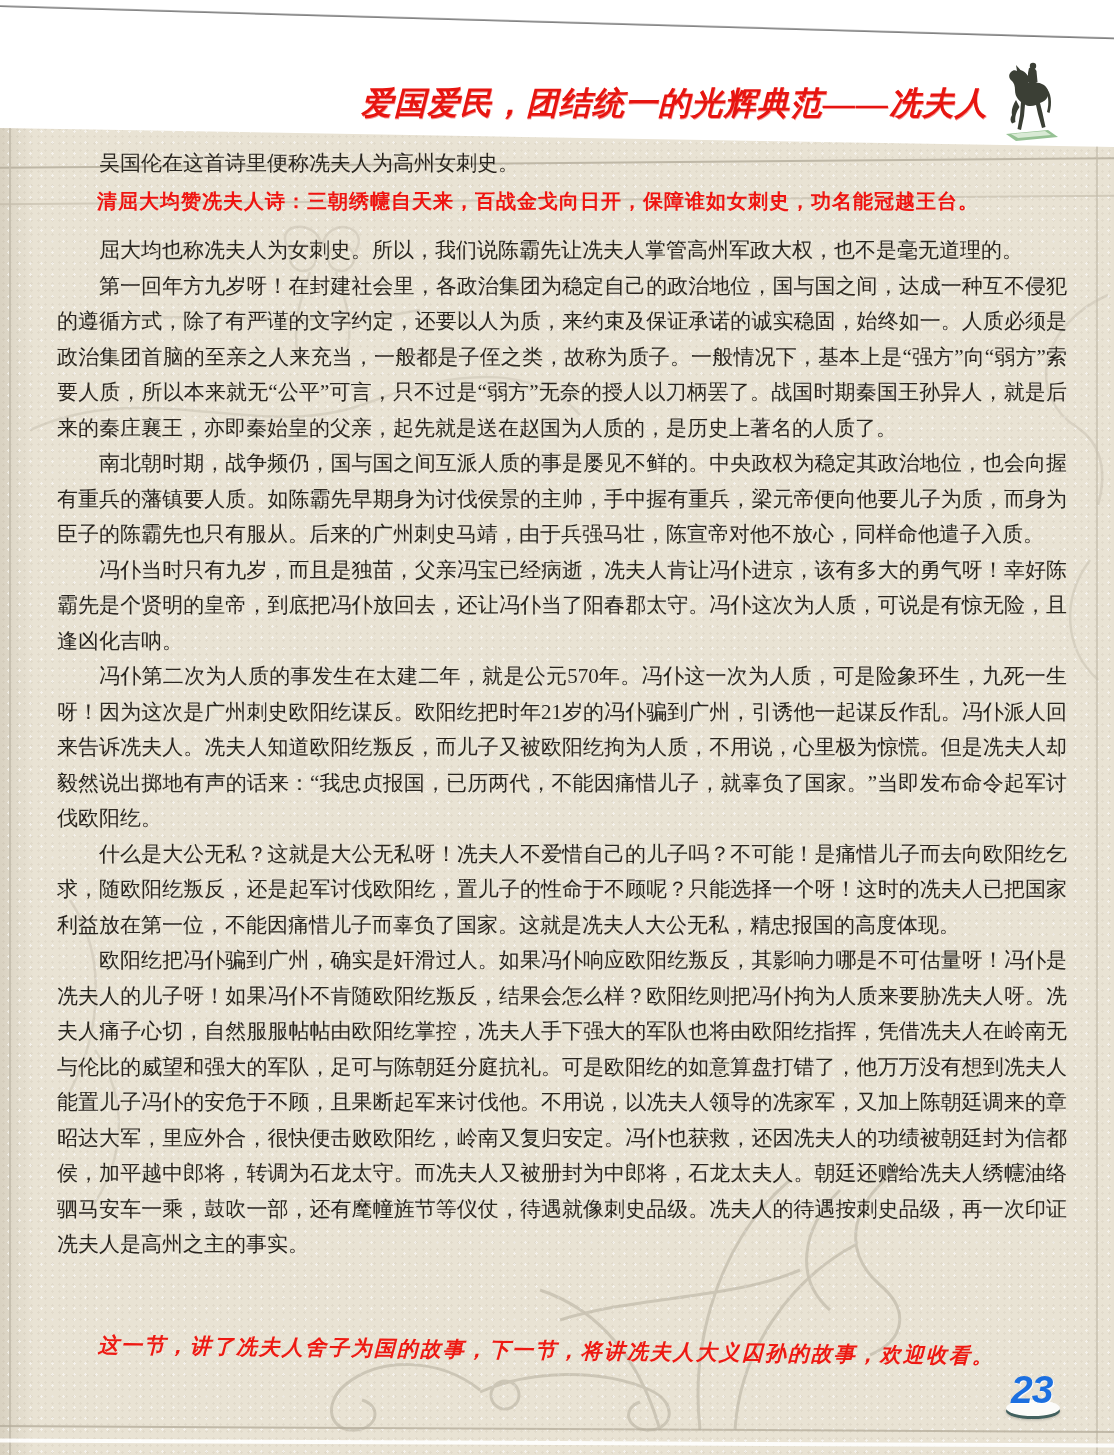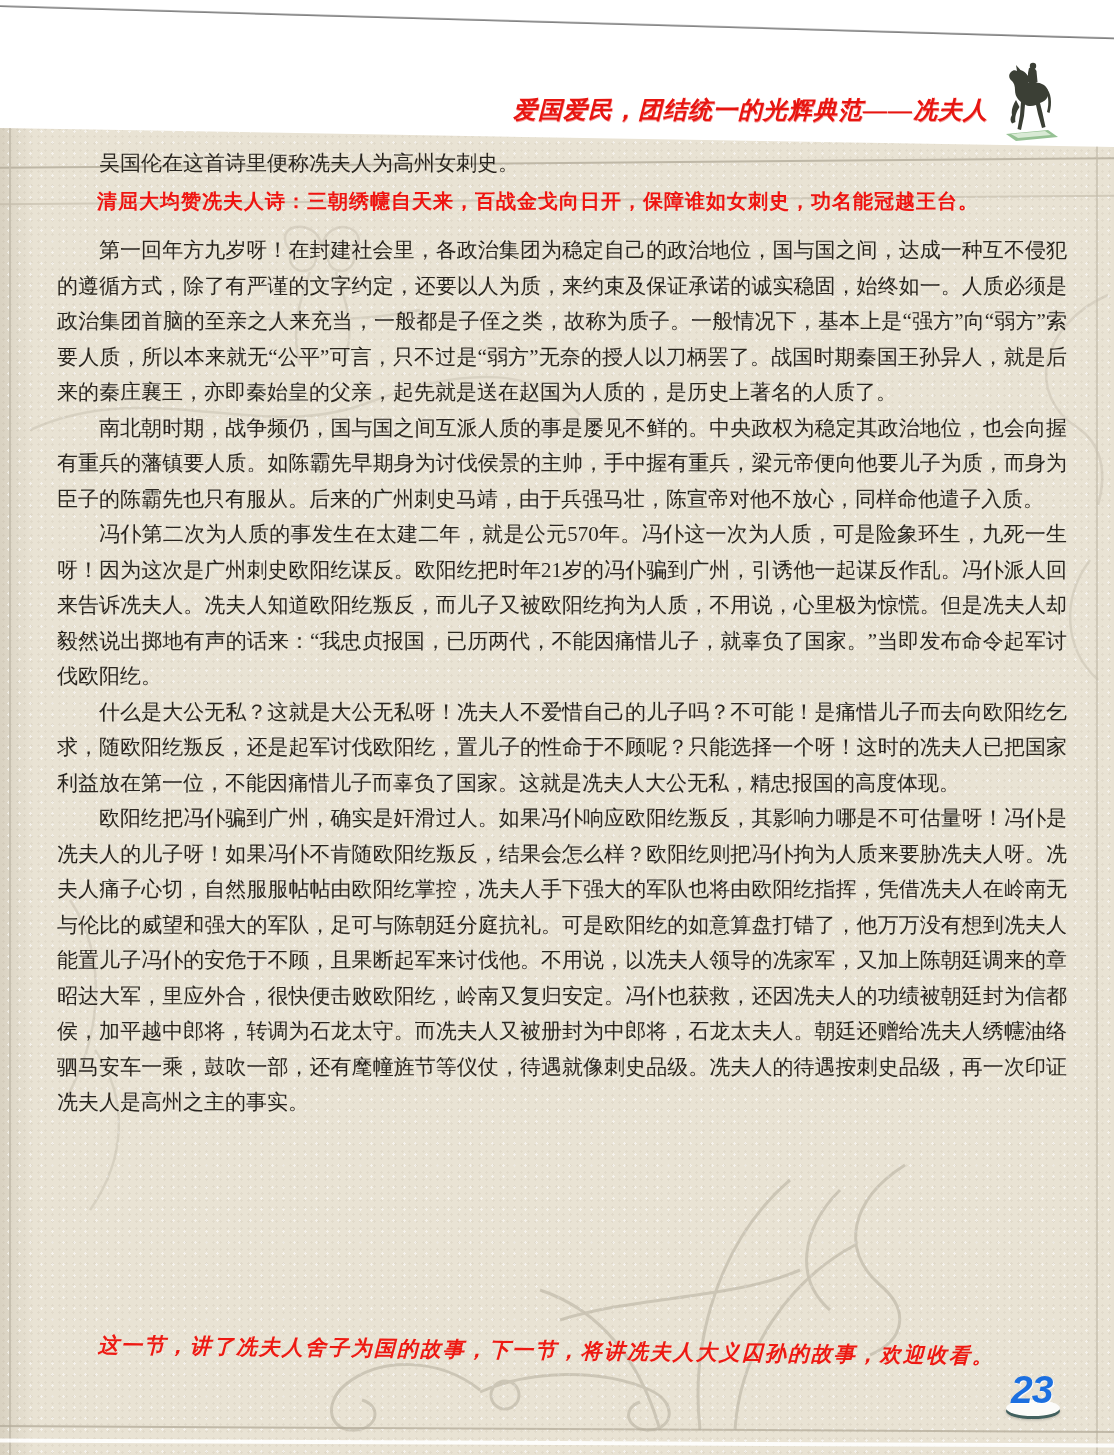--- a/index.html
+++ b/index.html
@@ -16,8 +16,8 @@
   }
   
   .page-title{
-    position:absolute;top:94px;right:126px;
-    color:#e71510;font-size:24px;font-weight:bold;font-style:italic;
+    position:absolute;top:82px;right:126px;
+    color:#e71510;font-size:32px;font-weight:bold;font-style:italic;
     letter-spacing:1px;white-space:nowrap;
     font-family:"Liberation Serif",serif;
     text-shadow:0.5px 0.5px 0 rgba(231,21,16,.45);

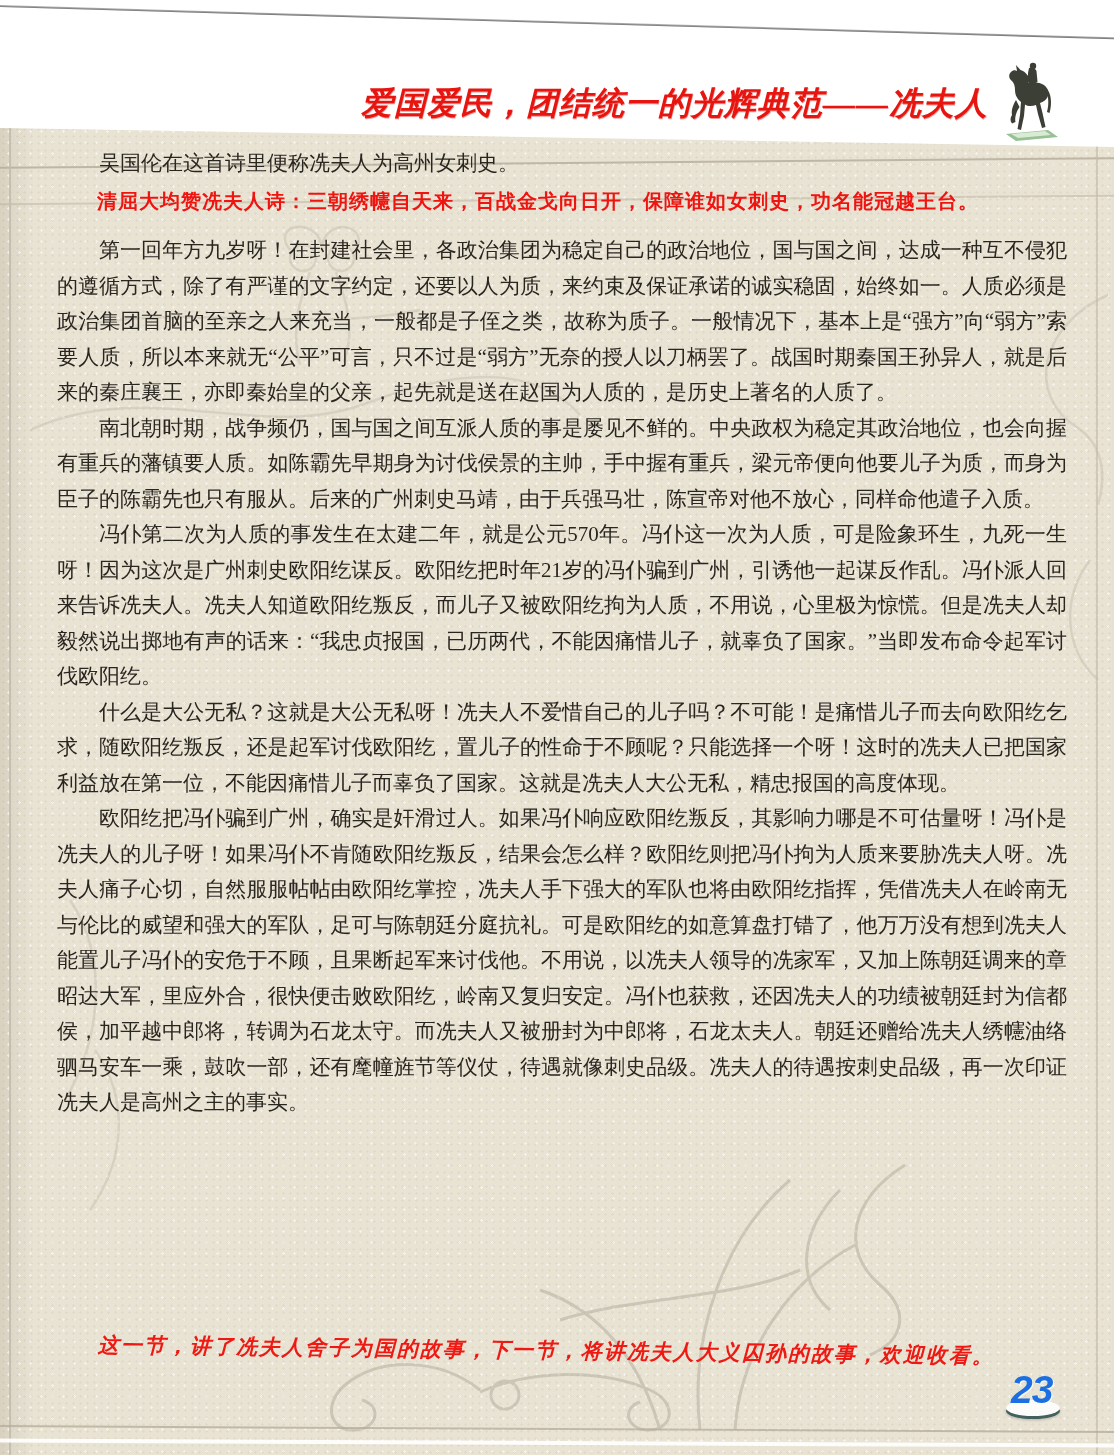--- a/index.html
+++ b/index.html
@@ -128,6 +128,7 @@
     <div>
         <p class="para">吴国伦在这首诗里便称冼夫人为高州女刺史。</p>
         <p class="para highlight">清屈大均赞冼夫人诗：三朝绣幰自天来，百战金戈向日开，保障谁如女刺史，功名能冠越王台。</p>
+        <p class="para">屈大均也称冼夫人为女刺史。所以，我们说陈霸先让冼夫人掌管高州军政大权，也不是毫无道理的。</p>
         <p class="para">第一回年方九岁呀！在封建社会里，各政治集团为稳定自己的政治地位，国与国之间，达成一种互不侵犯的遵循方式，除了有严谨的文字约定，还要以人为质，来约束及保证承诺的诚实稳固，始终如一。人质必须是政治集团首脑的至亲之人来充当，一般都是子侄之类，故称为质子。一般情况下，基本上是“强方”向“弱方”索要人质，所以本来就无“公平”可言，只不过是“弱方”无奈的授人以刀柄罢了。战国时期秦国王孙异人，就是后来的秦庄襄王，亦即秦始皇的父亲，起先就是送在赵国为人质的，是历史上著名的人质了。</p>
         <p class="para">南北朝时期，战争频仍，国与国之间互派人质的事是屡见不鲜的。中央政权为稳定其政治地位，也会向握有重兵的藩镇要人质。如陈霸先早期身为讨伐侯景的主帅，手中握有重兵，梁元帝便向他要儿子为质，而身为臣子的陈霸先也只有服从。后来的广州刺史马靖，由于兵强马壮，陈宣帝对他不放心，同样命他遣子入质。</p>
         <p class="para">冯仆第二次为人质的事发生在太建二年，就是公元570年。冯仆这一次为人质，可是险象环生，九死一生呀！因为这次是广州刺史欧阳纥谋反。欧阳纥把时年21岁的冯仆骗到广州，引诱他一起谋反作乱。冯仆派人回来告诉冼夫人。冼夫人知道欧阳纥叛反，而儿子又被欧阳纥拘为人质，不用说，心里极为惊慌。但是冼夫人却毅然说出掷地有声的话来：“我忠贞报国，已历两代，不能因痛惜儿子，就辜负了国家。”当即发布命令起军讨伐欧阳纥。</p>

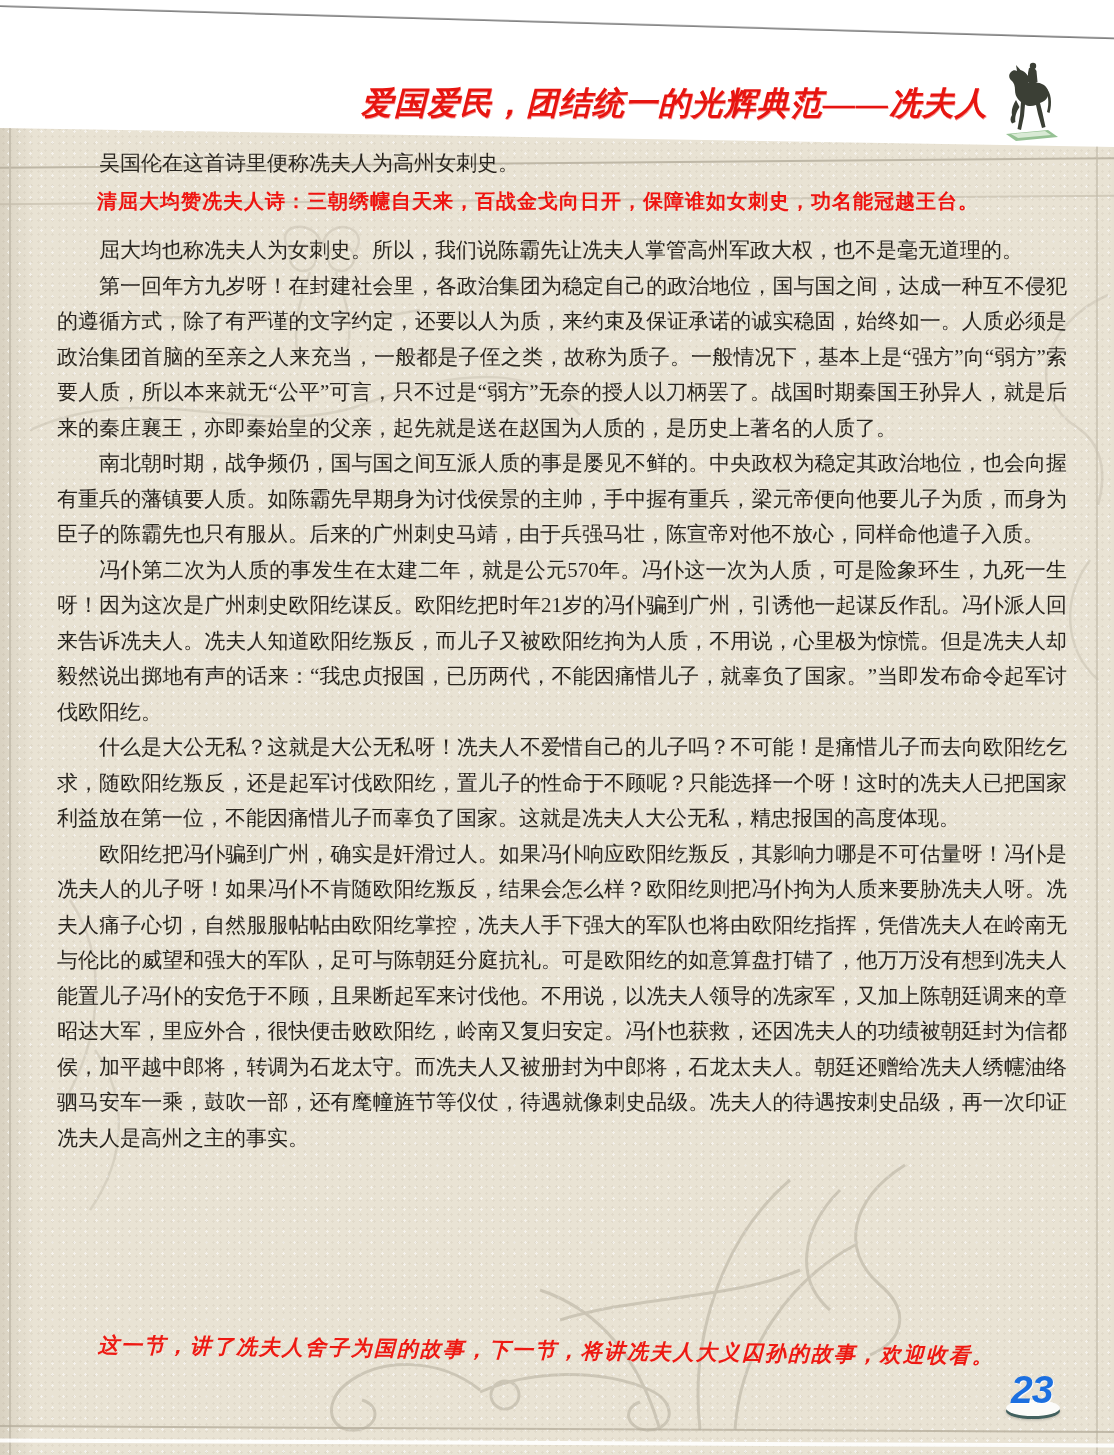--- a/index.html
+++ b/index.html
@@ -131,6 +131,7 @@
         <p class="para">屈大均也称冼夫人为女刺史。所以，我们说陈霸先让冼夫人掌管高州军政大权，也不是毫无道理的。</p>
         <p class="para">第一回年方九岁呀！在封建社会里，各政治集团为稳定自己的政治地位，国与国之间，达成一种互不侵犯的遵循方式，除了有严谨的文字约定，还要以人为质，来约束及保证承诺的诚实稳固，始终如一。人质必须是政治集团首脑的至亲之人来充当，一般都是子侄之类，故称为质子。一般情况下，基本上是“强方”向“弱方”索要人质，所以本来就无“公平”可言，只不过是“弱方”无奈的授人以刀柄罢了。战国时期秦国王孙异人，就是后来的秦庄襄王，亦即秦始皇的父亲，起先就是送在赵国为人质的，是历史上著名的人质了。</p>
         <p class="para">南北朝时期，战争频仍，国与国之间互派人质的事是屡见不鲜的。中央政权为稳定其政治地位，也会向握有重兵的藩镇要人质。如陈霸先早期身为讨伐侯景的主帅，手中握有重兵，梁元帝便向他要儿子为质，而身为臣子的陈霸先也只有服从。后来的广州刺史马靖，由于兵强马壮，陈宣帝对他不放心，同样命他遣子入质。</p>
+        <p class="para">冯仆当时只有九岁，而且是独苗，父亲冯宝已经病逝，冼夫人肯让冯仆进京，该有多大的勇气呀！幸好陈霸先是个贤明的皇帝，到底把冯仆放回去，还让冯仆当了阳春郡太守。冯仆这次为人质，可说是有惊无险，且逢凶化吉呐。</p>
         <p class="para">冯仆第二次为人质的事发生在太建二年，就是公元570年。冯仆这一次为人质，可是险象环生，九死一生呀！因为这次是广州刺史欧阳纥谋反。欧阳纥把时年21岁的冯仆骗到广州，引诱他一起谋反作乱。冯仆派人回来告诉冼夫人。冼夫人知道欧阳纥叛反，而儿子又被欧阳纥拘为人质，不用说，心里极为惊慌。但是冼夫人却毅然说出掷地有声的话来：“我忠贞报国，已历两代，不能因痛惜儿子，就辜负了国家。”当即发布命令起军讨伐欧阳纥。</p>
         <p class="para">什么是大公无私？这就是大公无私呀！冼夫人不爱惜自己的儿子吗？不可能！是痛惜儿子而去向欧阳纥乞求，随欧阳纥叛反，还是起军讨伐欧阳纥，置儿子的性命于不顾呢？只能选择一个呀！这时的冼夫人已把国家利益放在第一位，不能因痛惜儿子而辜负了国家。这就是冼夫人大公无私，精忠报国的高度体现。</p>
         <p class="para">欧阳纥把冯仆骗到广州，确实是奸滑过人。如果冯仆响应欧阳纥叛反，其影响力哪是不可估量呀！冯仆是冼夫人的儿子呀！如果冯仆不肯随欧阳纥叛反，结果会怎么样？欧阳纥则把冯仆拘为人质来要胁冼夫人呀。冼夫人痛子心切，自然服服帖帖由欧阳纥掌控，冼夫人手下强大的军队也将由欧阳纥指挥，凭借冼夫人在岭南无与伦比的威望和强大的军队，足可与陈朝廷分庭抗礼。可是欧阳纥的如意算盘打错了，他万万没有想到冼夫人能置儿子冯仆的安危于不顾，且果断起军来讨伐他。不用说，以冼夫人领导的冼家军，又加上陈朝廷调来的章昭达大军，里应外合，很快便击败欧阳纥，岭南又复归安定。冯仆也获救，还因冼夫人的功绩被朝廷封为信都侯，加平越中郎将，转调为石龙太守。而冼夫人又被册封为中郎将，石龙太夫人。朝廷还赠给冼夫人绣幰油络驷马安车一乘，鼓吹一部，还有麾幢旌节等仪仗，待遇就像刺史品级。冼夫人的待遇按刺史品级，再一次印证冼夫人是高州之主的事实。</p>

